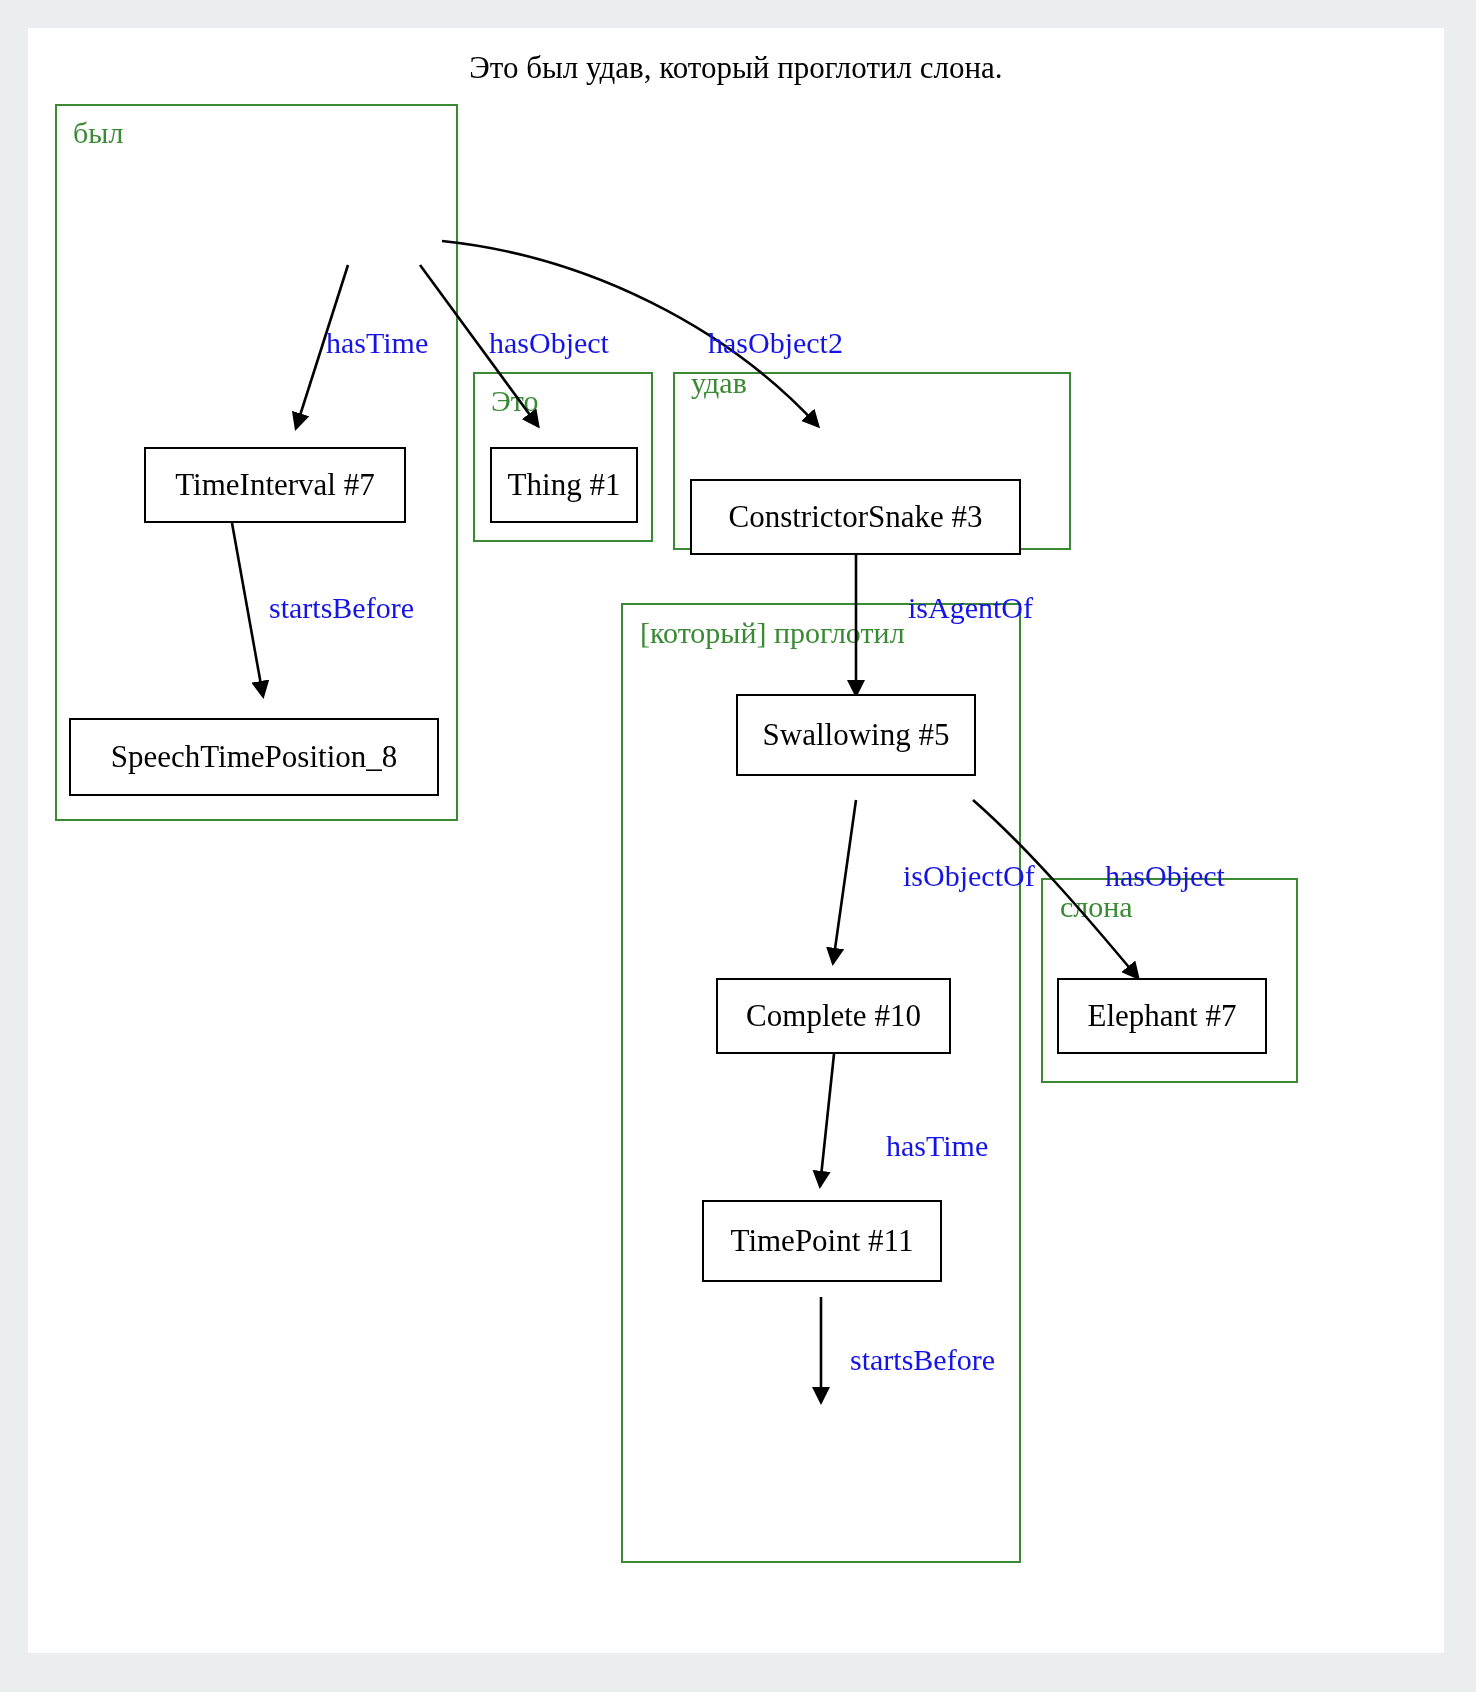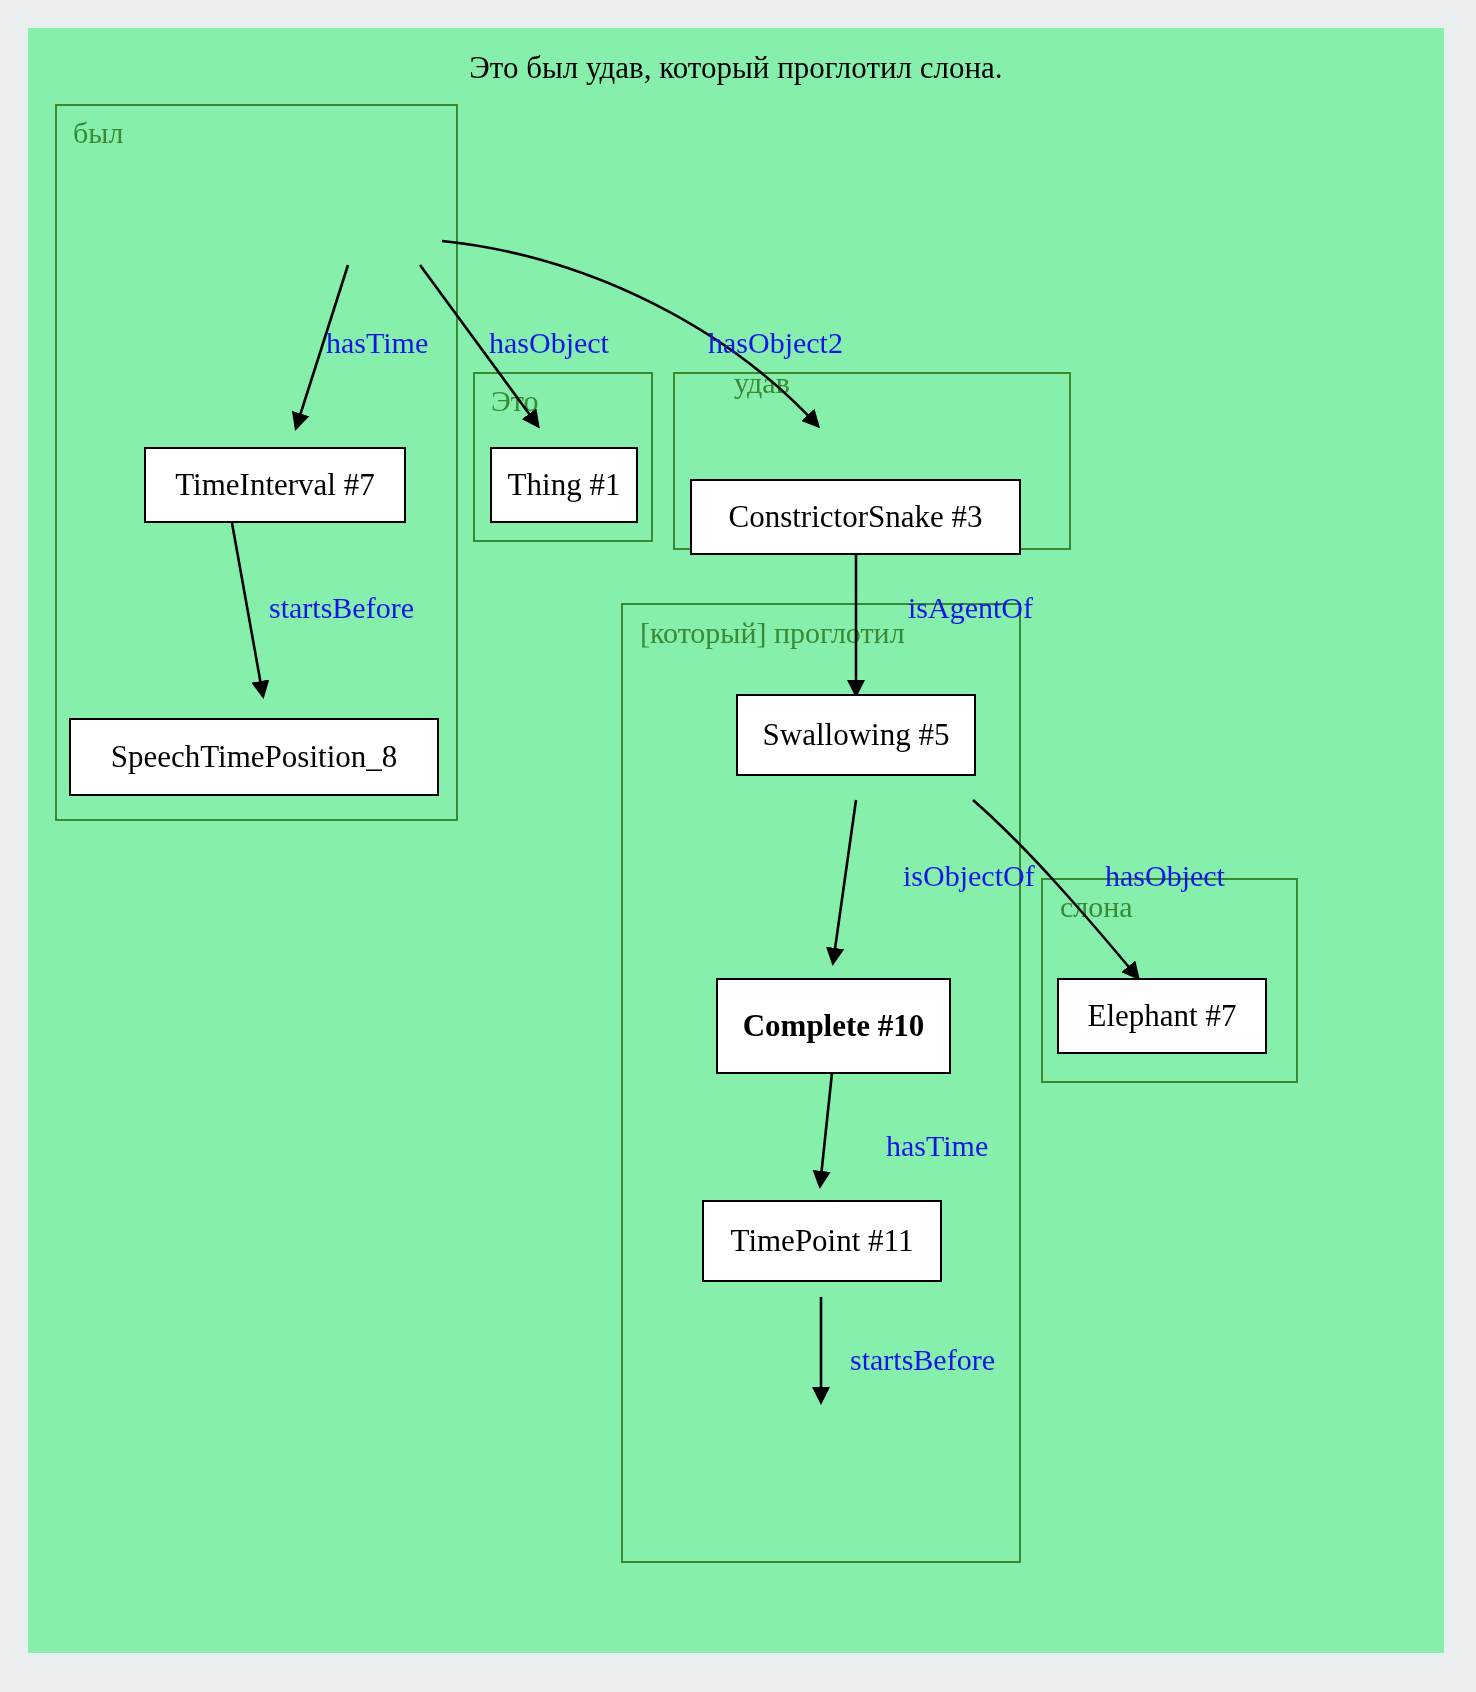--- a/index.html
+++ b/index.html
@@ -18,7 +18,7 @@
     top: 28px;
     width: 1416px;
     height: 1625px;
-    background: #86efac;
+    background: #ffffff;
     overflow: hidden;
   }
   #graph-svg {

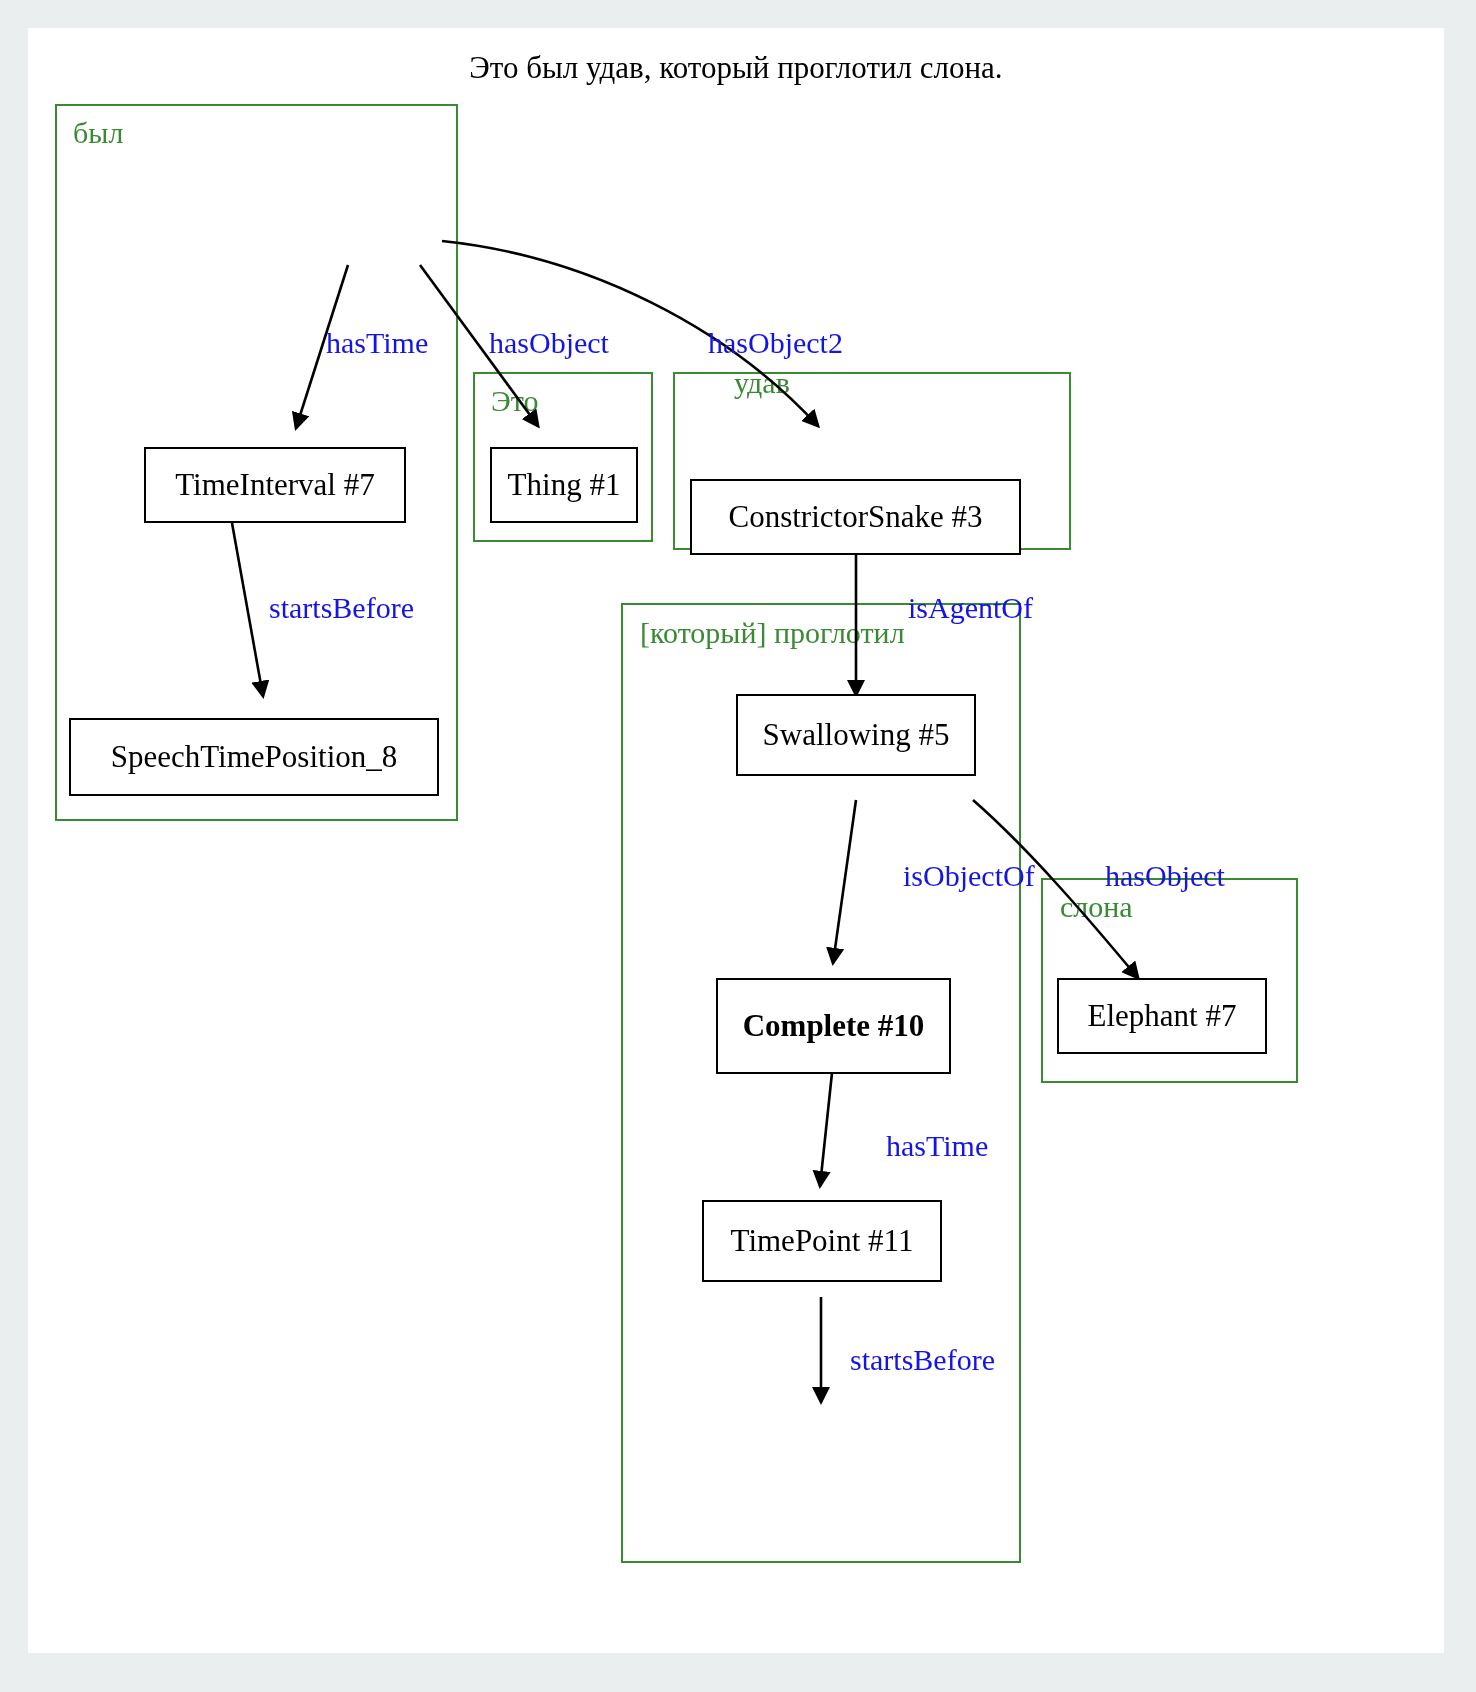--- a/index.html
+++ b/index.html
@@ -85,7 +85,7 @@
   <div class="cluster-label" style="left:463px; top:358px;">Это</div>
 
   <div class="cluster-box" style="left:645px; top:344px; width:398px; height:178px;"></div>
-  <div class="cluster-label" style="left:663px; top:340px;margin-left:43px;">удав</div>
+  <div class="cluster-label" style="left:663px; top:340px;">удав</div>
 
   <div class="cluster-box" style="left:593px; top:575px; width:400px; height:960px;"></div>
   <div class="cluster-label" style="left:612px; top:590px;">[который] проглотил</div>

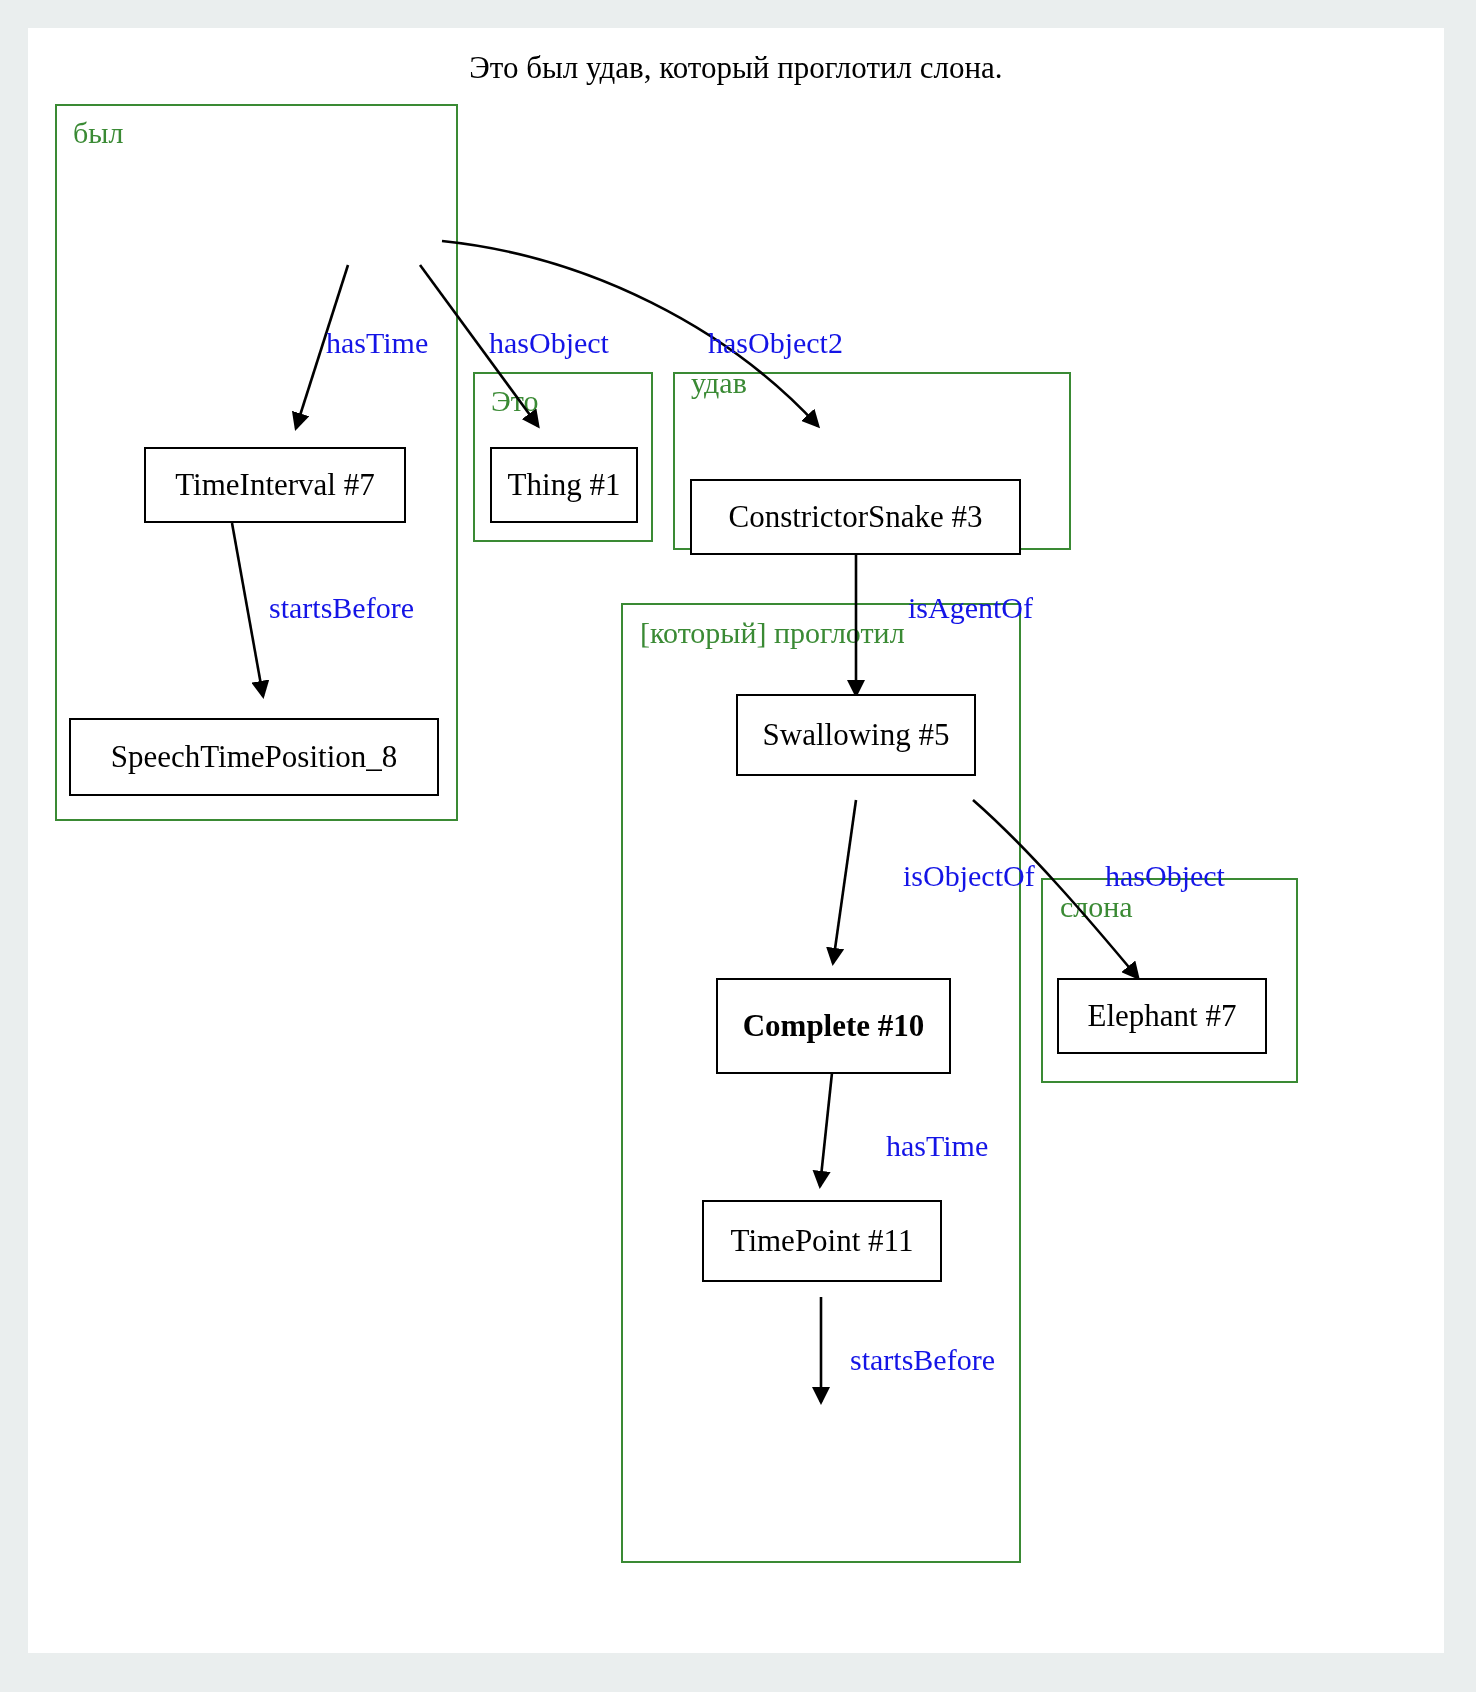--- a/index.html
+++ b/index.html
@@ -150,7 +150,7 @@
     <span>Swallowing #5</span>
   </div>
 
-  <div class="node-box" style="left:688px; top:950px; width:235px; height:96px;font-weight:bold;">
+  <div class="node-box" style="left:688px; top:950px; width:235px; height:76px;">
     <span>Complete #10</span>
   </div>
 

